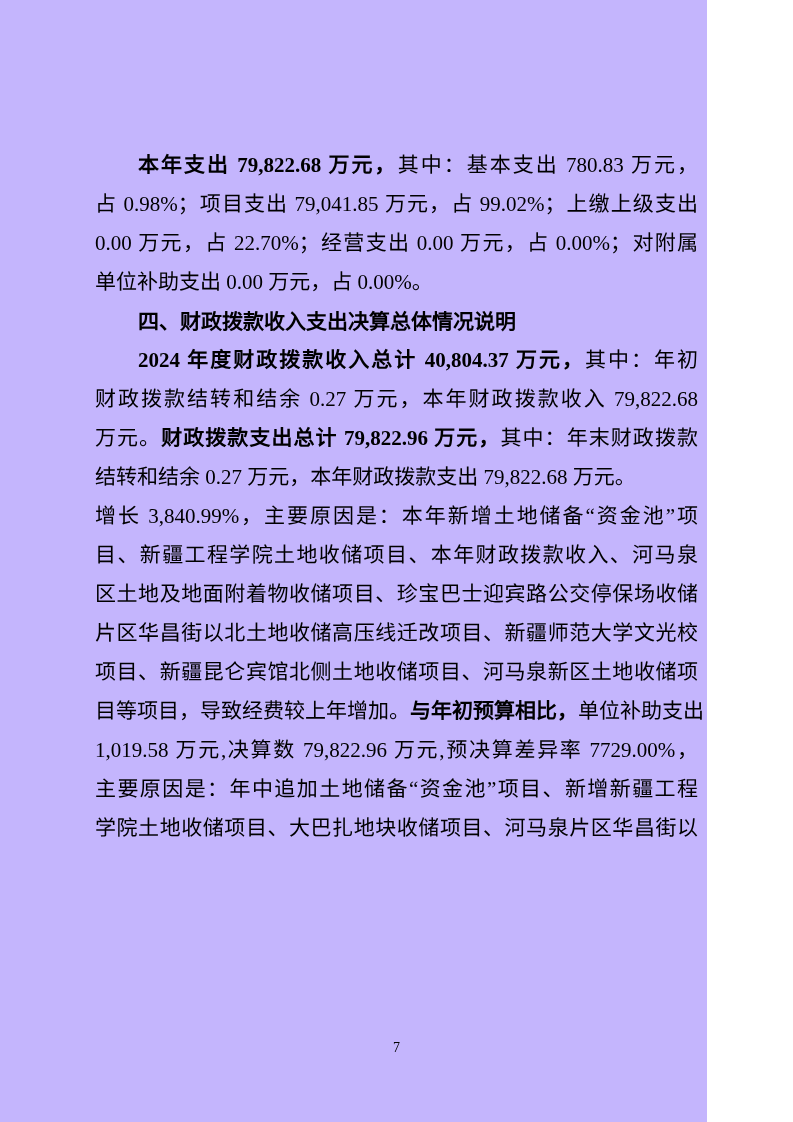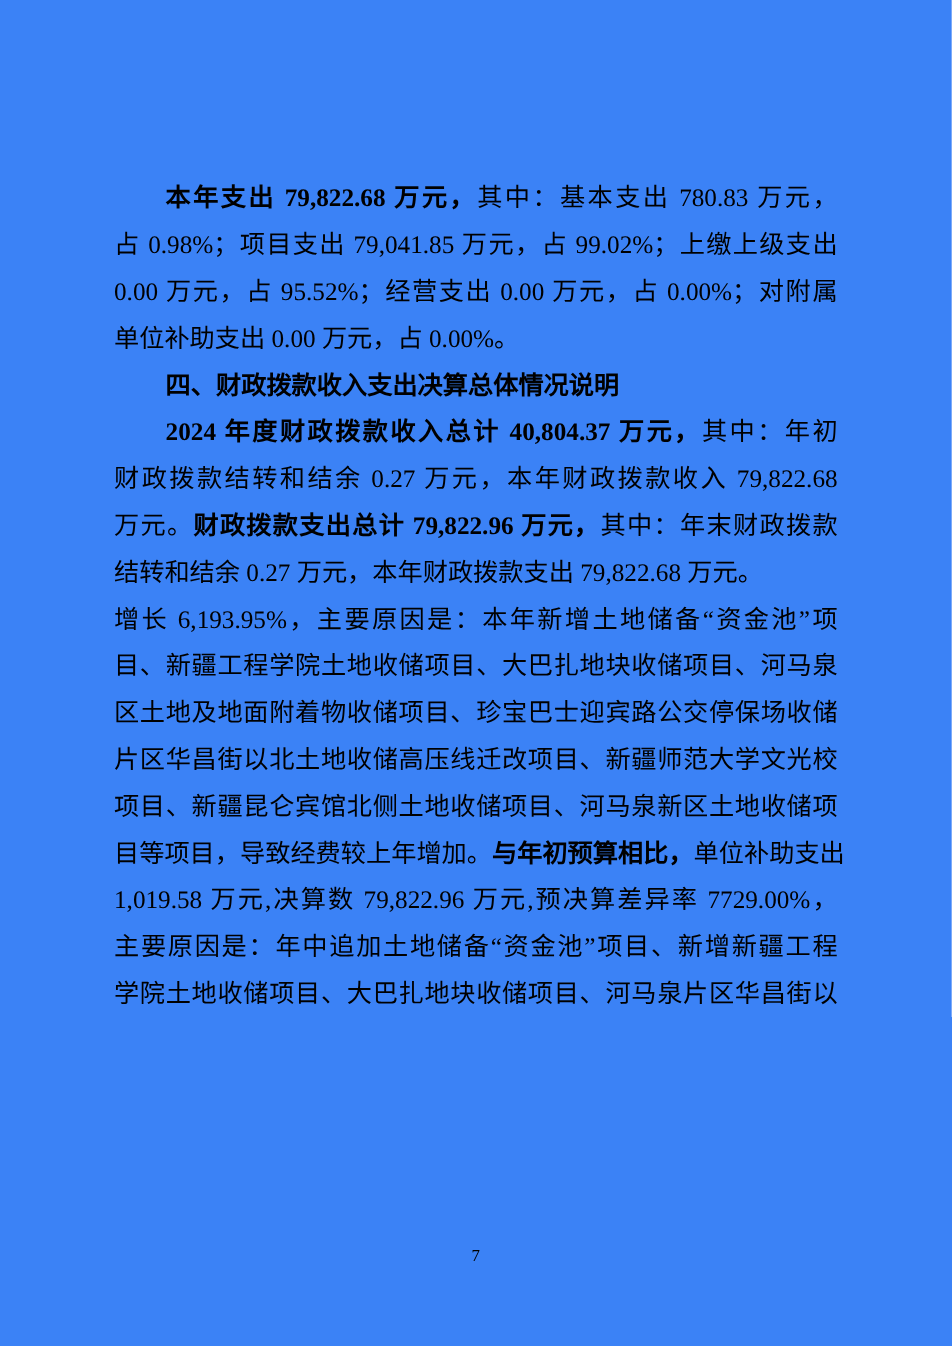--- a/index.html
+++ b/index.html
@@ -18,9 +18,9 @@
   .page {
     position: absolute;
     left: 0; top: 0;
-    width: 793px;
+    width: 707px;
     height: 1122px;
-    background: #3b82f6;
+    background: #c4b5fd;
   }
   .text-content {
     position: absolute;

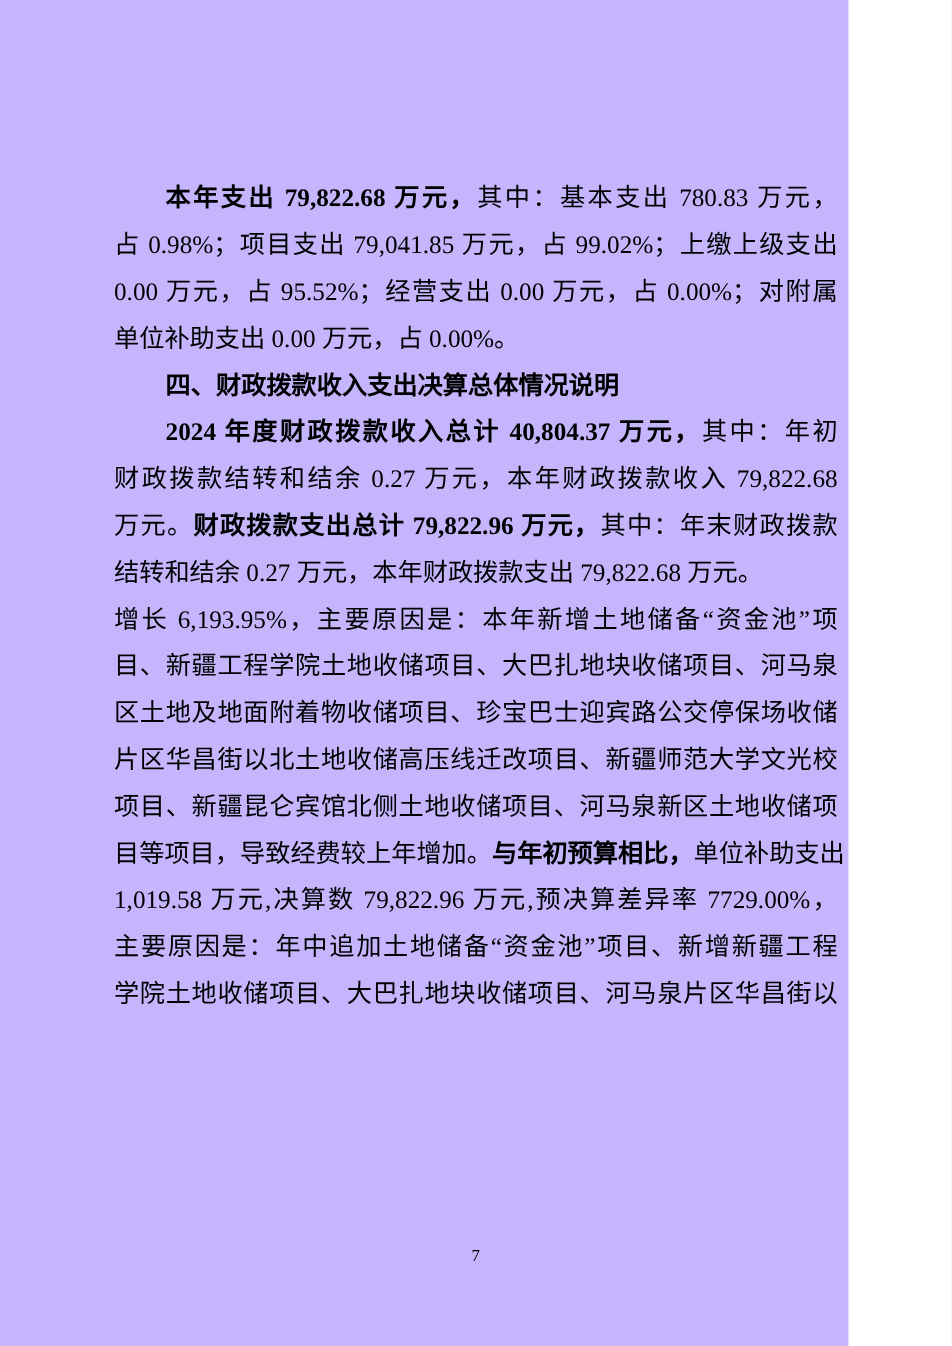--- a/index.html
+++ b/index.html
@@ -72,7 +72,7 @@
       <div class="block body">
         <div class="line indent"><span class="run bold">本年支出 79,822.68 万元，</span><span class="run">其中：基本支出 780.83 万元，</span></div>
         <div class="line"><span class="run">占 0.98%；项目支出 79,041.85 万元，占 99.02%；上缴上级支出</span></div>
-        <div class="line"><span class="run">0.00 万元，占 95.52%；经营支出 0.00 万元，占 0.00%；对附属</span></div>
+        <div class="line"><span class="run">0.00 万元，占 22.70%；经营支出 0.00 万元，占 0.00%；对附属</span></div>
         <div class="line last"><span class="run">单位补助支出 0.00 万元，占 0.00%。</span></div>
       </div>
       <div class="block heading">

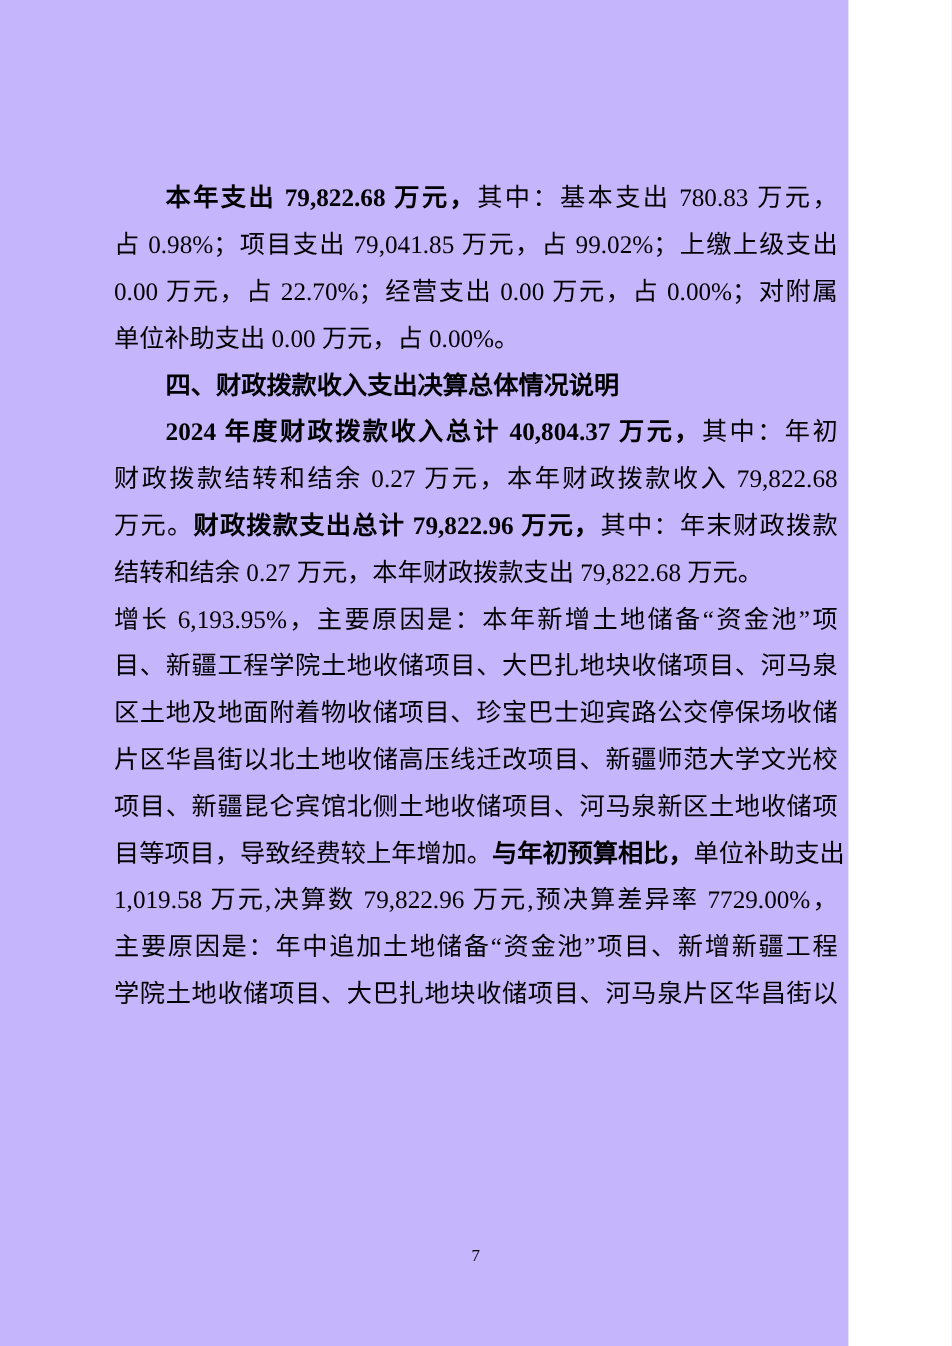--- a/index.html
+++ b/index.html
@@ -85,7 +85,7 @@
         <div class="line last"><span class="run">结转和结余 0.27 万元，本年财政拨款支出 79,822.68 万元。</span></div>
       </div>
       <div class="block body">
-        <div class="line"><span class="run">增长 6,193.95%，主要原因是：本年新增土地储备“资金池”项</span></div>
+        <div class="line"><span class="run">增长 3,840.99%，主要原因是：本年新增土地储备“资金池”项</span></div>
         <div class="line"><span class="run">目、新疆工程学院土地收储项目、大巴扎地块收储项目、河马泉</span></div>
         <div class="line"><span class="run">区土地及地面附着物收储项目、珍宝巴士迎宾路公交停保场收储</span></div>
         <div class="line"><span class="run">片区华昌街以北土地收储高压线迁改项目、新疆师范大学文光校</span></div>

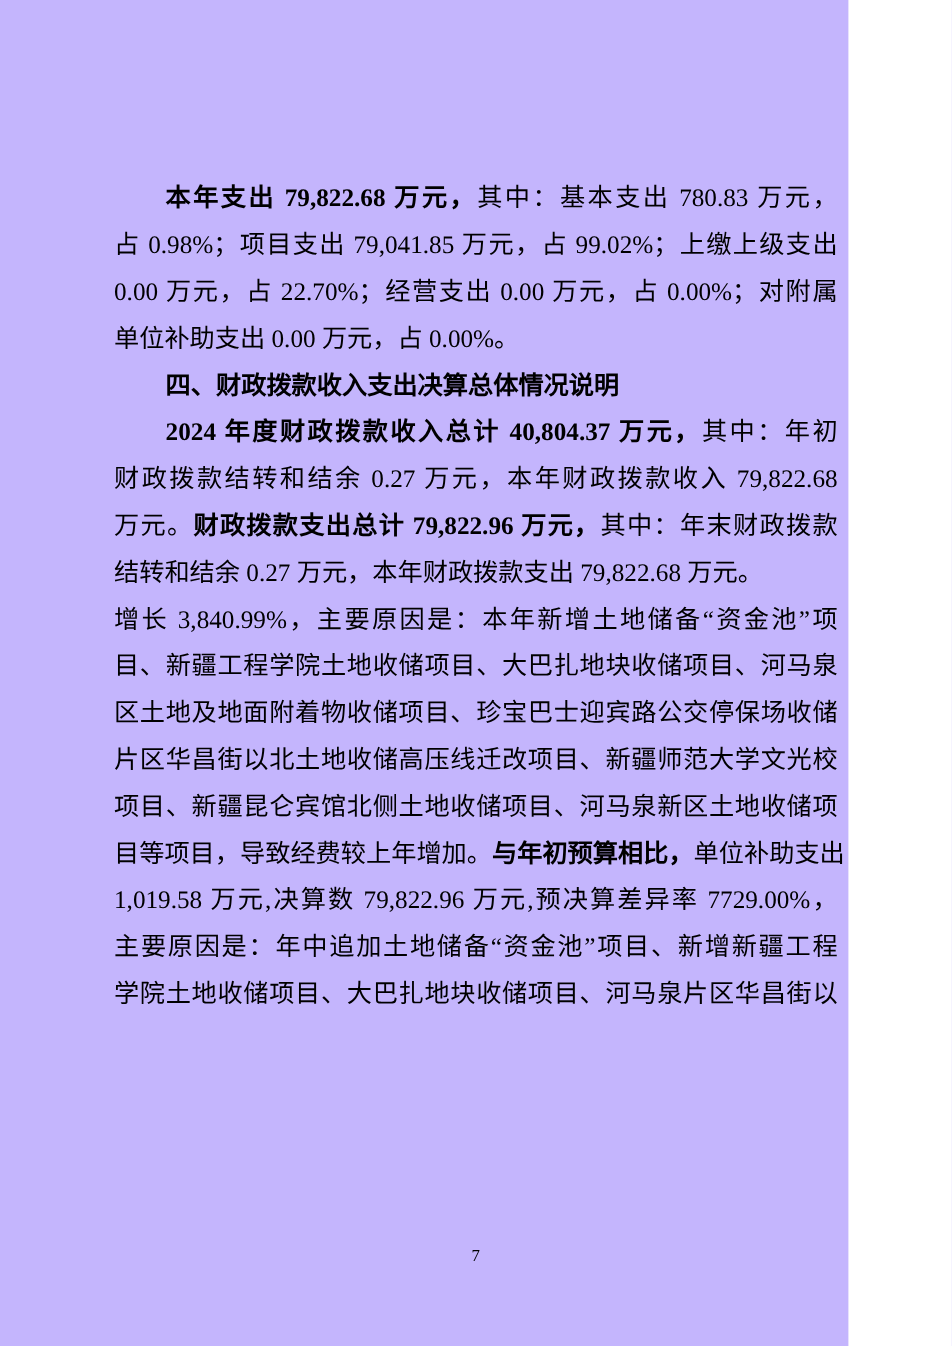--- a/index.html
+++ b/index.html
@@ -86,7 +86,7 @@
       </div>
       <div class="block body">
         <div class="line"><span class="run">增长 3,840.99%，主要原因是：本年新增土地储备“资金池”项</span></div>
-        <div class="line"><span class="run">目、新疆工程学院土地收储项目、大巴扎地块收储项目、河马泉</span></div>
+        <div class="line"><span class="run">目、新疆工程学院土地收储项目、本年财政拨款收入、河马泉</span></div>
         <div class="line"><span class="run">区土地及地面附着物收储项目、珍宝巴士迎宾路公交停保场收储</span></div>
         <div class="line"><span class="run">片区华昌街以北土地收储高压线迁改项目、新疆师范大学文光校</span></div>
         <div class="line"><span class="run">项目、新疆昆仑宾馆北侧土地收储项目、河马泉新区土地收储项</span></div>

